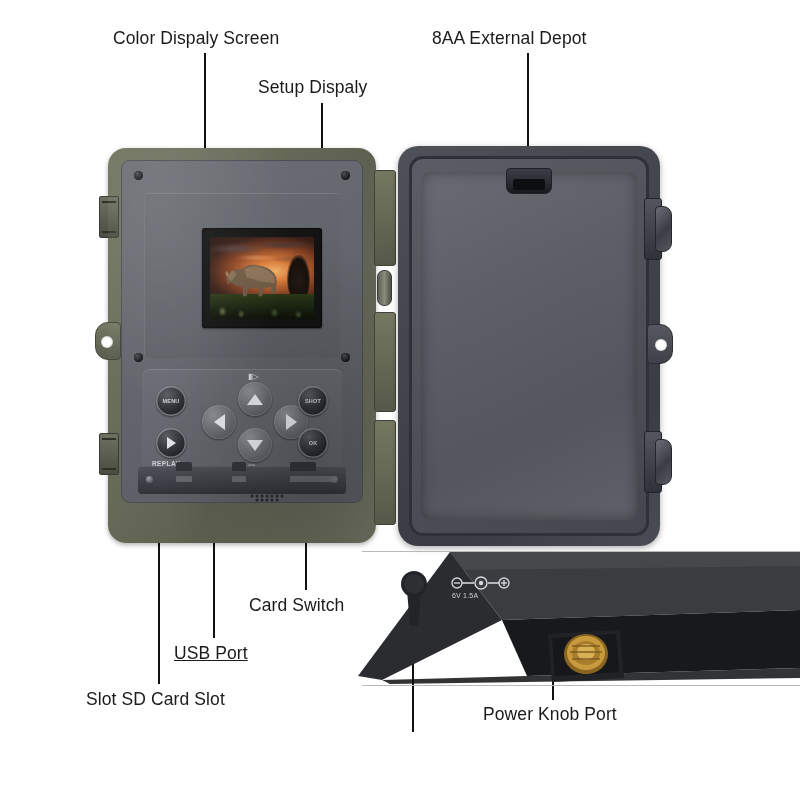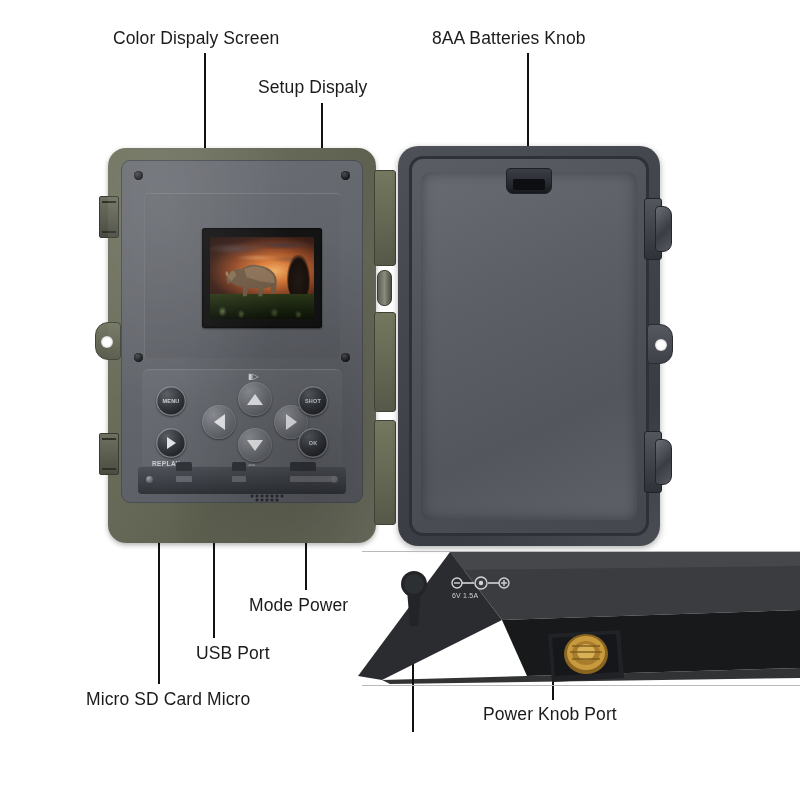--- a/index.html
+++ b/index.html
@@ -316,7 +316,7 @@
   <div class="callout" style="left:258px; top:77px;">Setup Dispaly</div>
   <div class="leader v" style="left:321px; top:103px; height:277px;"></div>
 
-  <div class="callout" style="left:432px; top:28px;">8AA Batteries Knob</div>
+  <div class="callout" style="left:432px; top:28px;">8AA External Depot</div>
   <div class="leader v" style="left:527px; top:53px; height:118px;"></div>
 
   <div class="callout" style="left:249px; top:595px;">Mode Power</div>

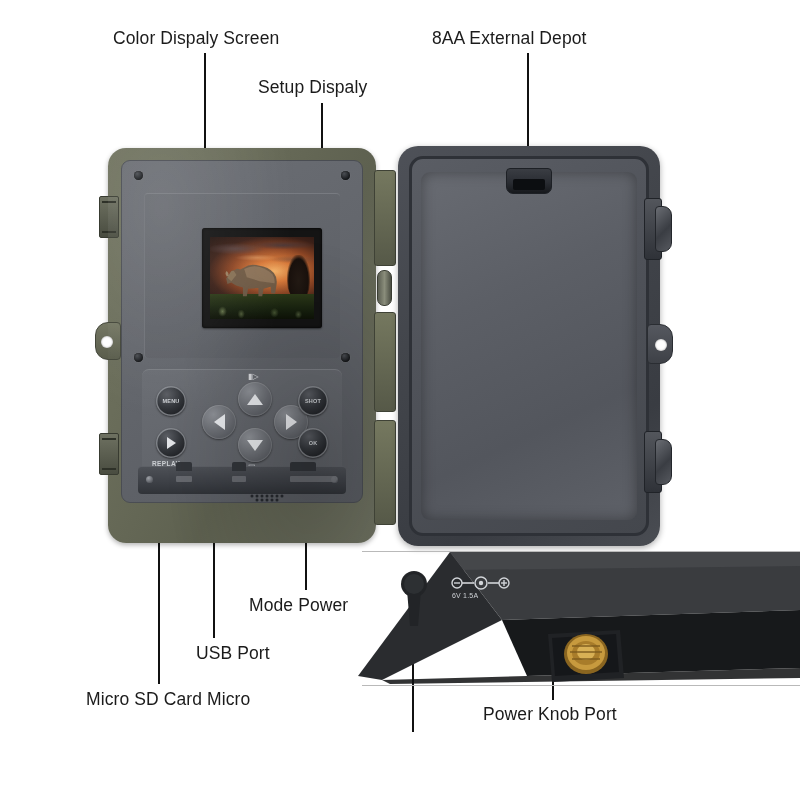--- a/index.html
+++ b/index.html
@@ -319,7 +319,7 @@
   <div class="callout" style="left:432px; top:28px;">8AA External Depot</div>
   <div class="leader v" style="left:527px; top:53px; height:118px;"></div>
 
-  <div class="callout" style="left:249px; top:595px;">Mode Power</div>
+  <div class="callout" style="left:249px; top:595px;">Card Switch</div>
   <div class="leader v" style="left:305px; top:528px; height:62px;"></div>
 
   <div class="callout" style="left:196px; top:643px;">USB Port</div>

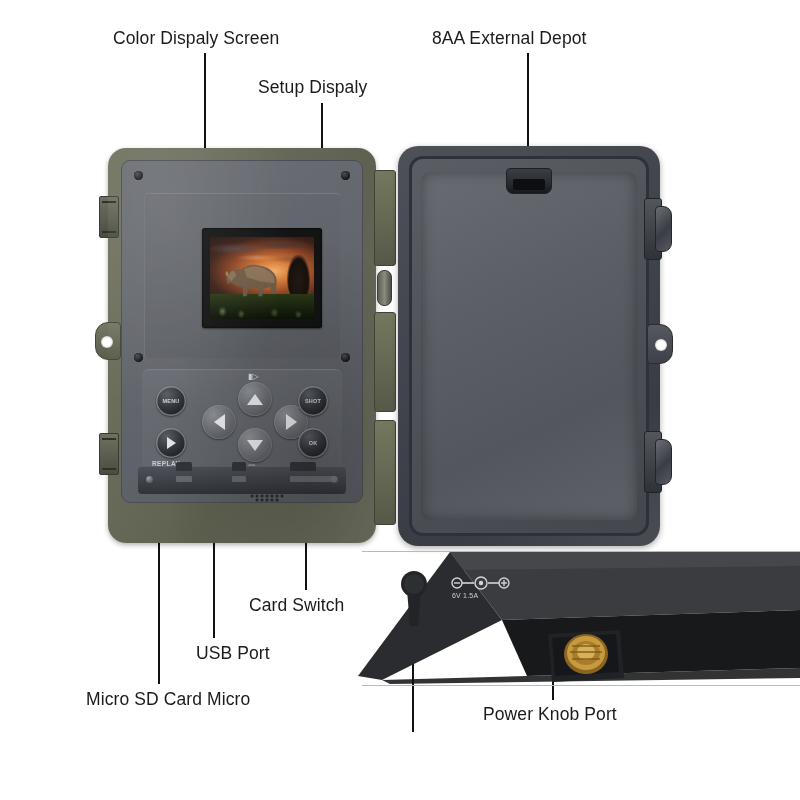--- a/index.html
+++ b/index.html
@@ -322,7 +322,7 @@
   <div class="callout" style="left:249px; top:595px;">Card Switch</div>
   <div class="leader v" style="left:305px; top:528px; height:62px;"></div>
 
-  <div class="callout" style="left:196px; top:643px;">USB Port</div>
+  <div class="callout" style="left:174px; top:643px;text-decoration:underline;">USB Port</div>
   <div class="leader v" style="left:213px; top:528px; height:110px;"></div>
 
   <div class="callout" style="left:86px; top:689px;">Micro SD Card Micro</div>

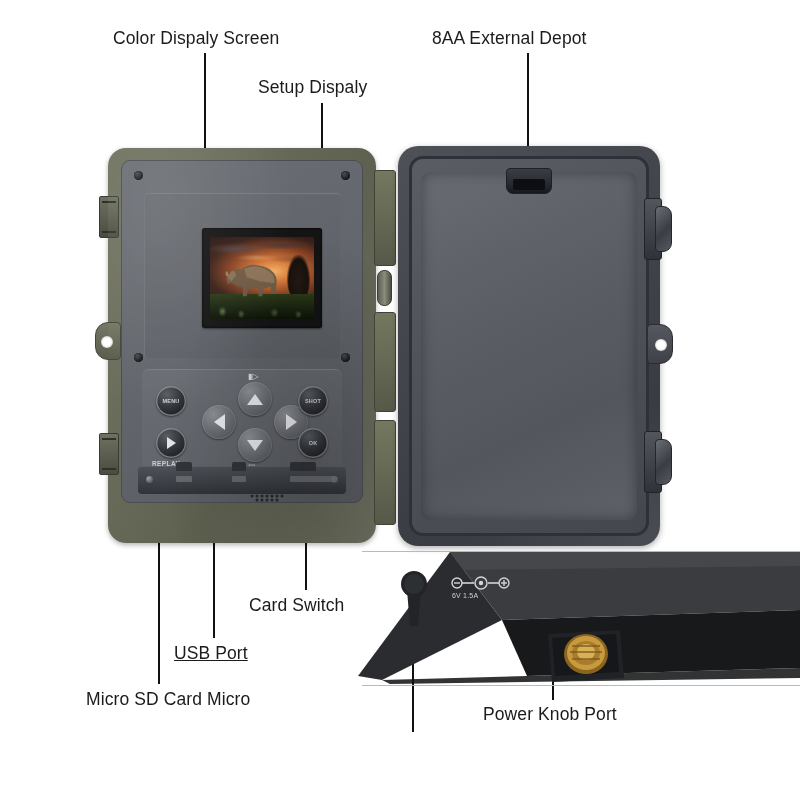--- a/index.html
+++ b/index.html
@@ -325,7 +325,7 @@
   <div class="callout" style="left:174px; top:643px;text-decoration:underline;">USB Port</div>
   <div class="leader v" style="left:213px; top:528px; height:110px;"></div>
 
-  <div class="callout" style="left:86px; top:689px;">Micro SD Card Micro</div>
+  <div class="callout" style="left:86px; top:689px;">Slot SD Card Slot</div>
   <div class="leader v" style="left:158px; top:528px; height:156px;"></div>
 
   <div class="callout" style="left:483px; top:704px;">Power Knob Port</div>

